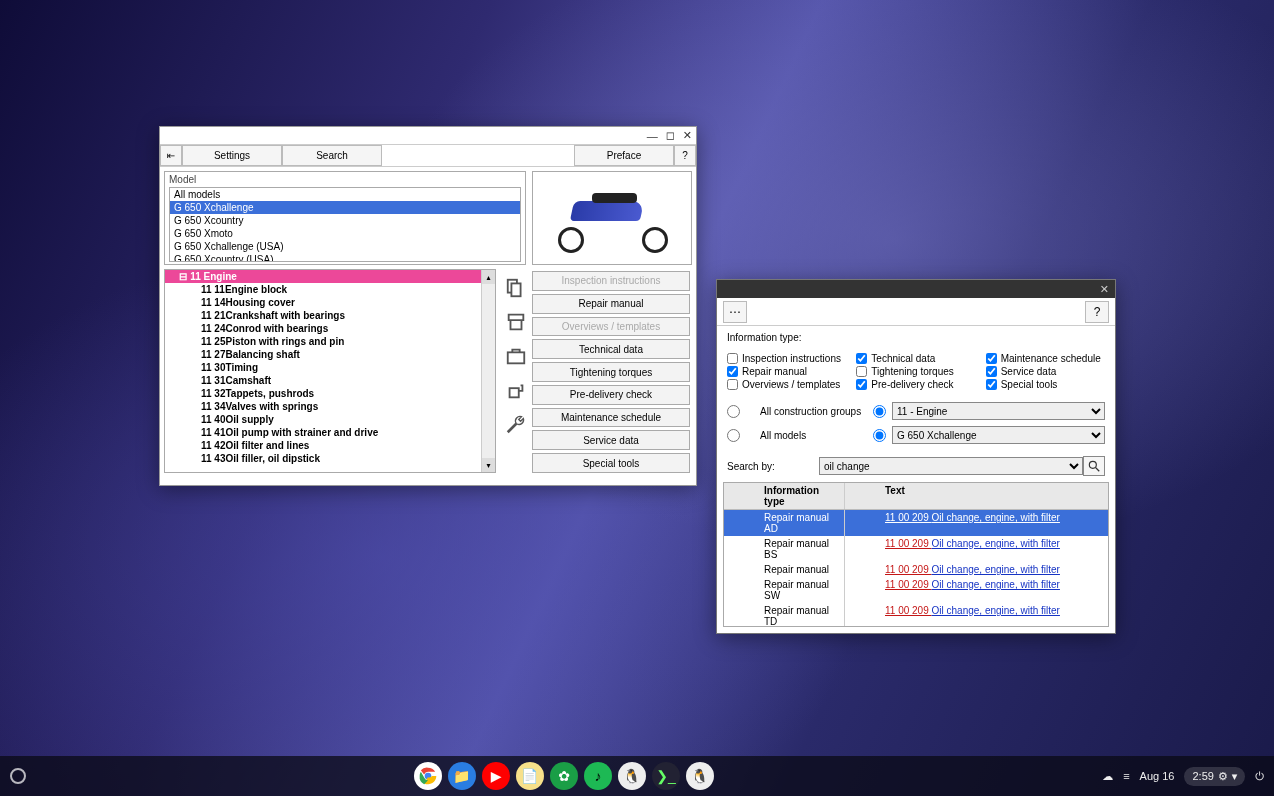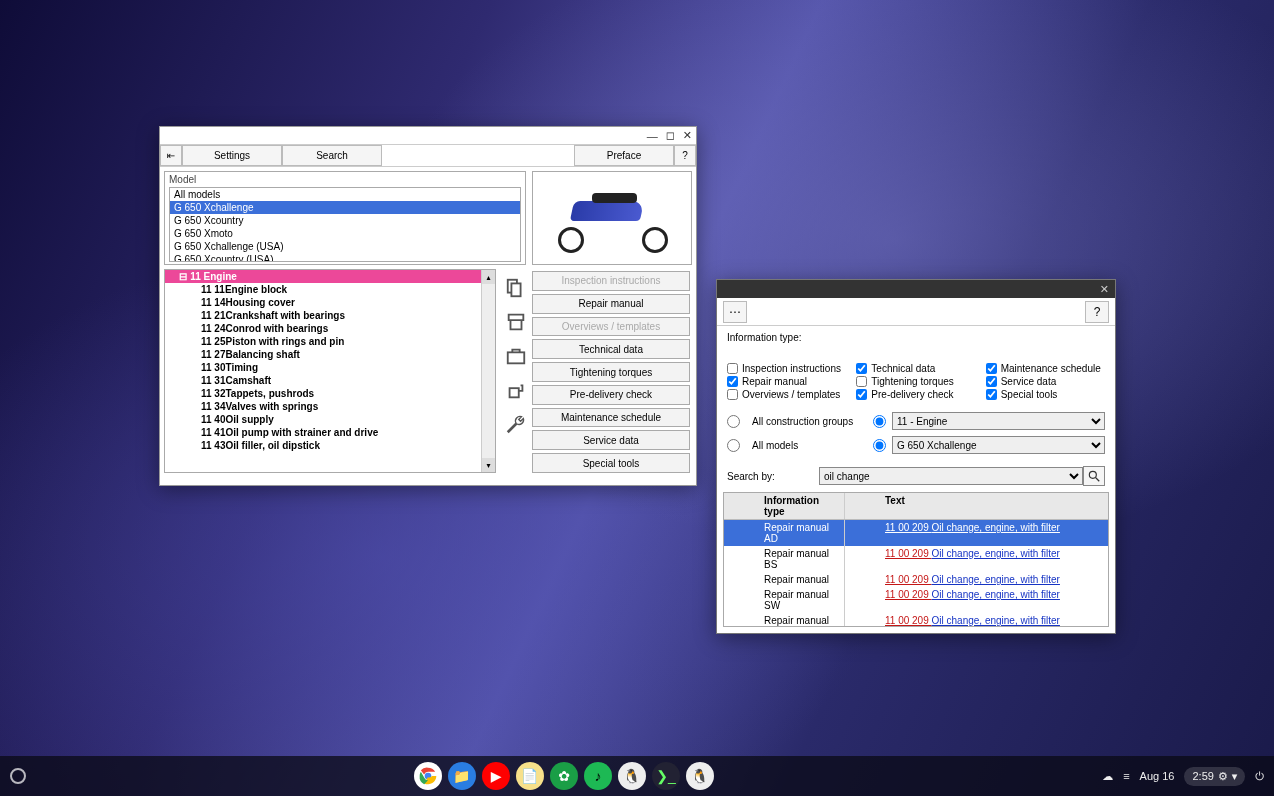--- a/index.html
+++ b/index.html
@@ -109,7 +109,7 @@
 .w2-toolbar .spacer { flex:1; }
 
 .w2-body { padding: 6px 10px; font-size:10px; display:flex; flex-direction:column; gap:6px; }
-.info-types { display:flex; flex-direction:column; gap:16px; }
+.info-types { display:flex; flex-direction:column; gap:6px; }
 .it-grid { display:grid; grid-template-columns: 1fr 1fr 1fr; gap:2px 10px; margin-top:4px; }
 .chk { display:flex; align-items:center; gap:4px; }
 .chk input { width:11px; height:11px; }

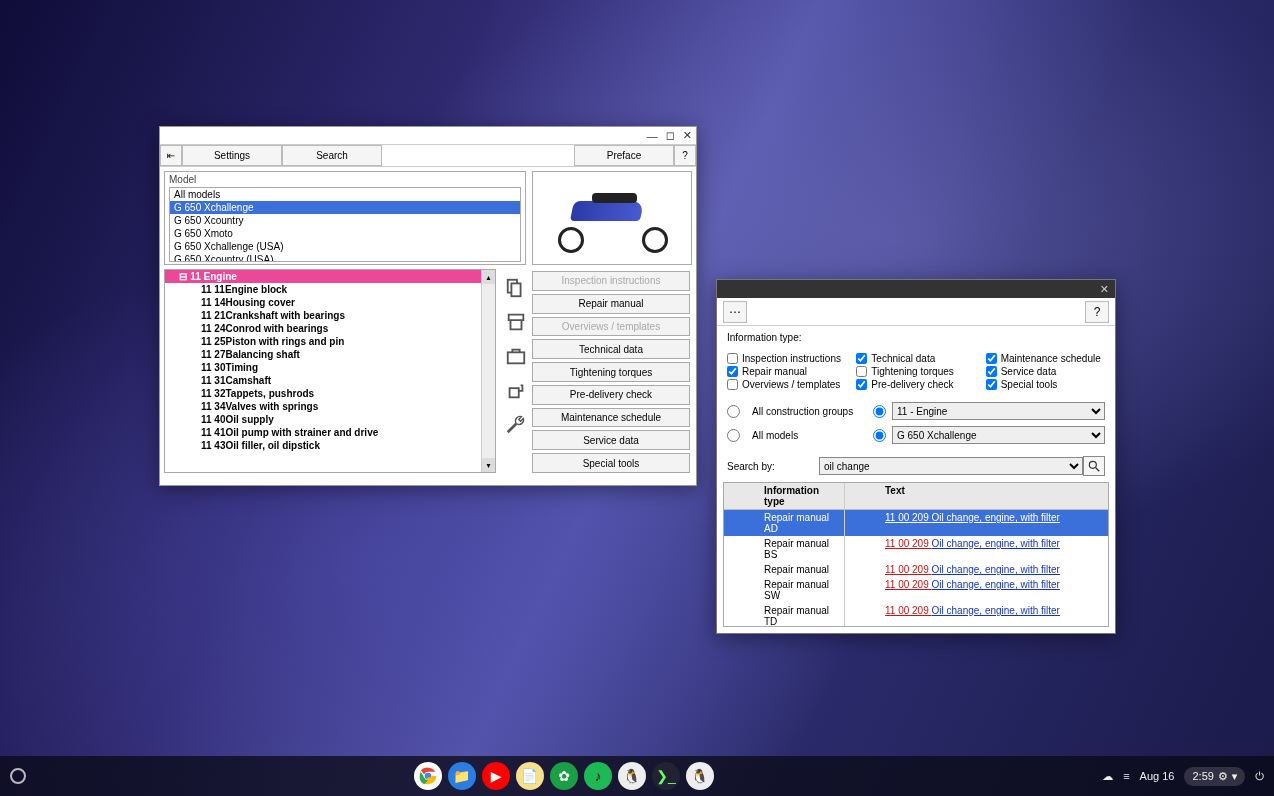--- a/index.html
+++ b/index.html
@@ -116,7 +116,7 @@
 
 .filter-rows { margin-top:6px; display:flex; flex-direction:column; gap:6px; }
 .frow { display:flex; align-items:center; gap:6px; }
-.frow .rad { display:flex; align-items:center; gap:12px; width:140px; }
+.frow .rad { display:flex; align-items:center; gap:20px; width:140px; }
 .frow select { flex:1; font-size:10px; height:18px; border:1px solid #888; }
 
 .search-row { display:flex; align-items:center; margin-top:6px; }

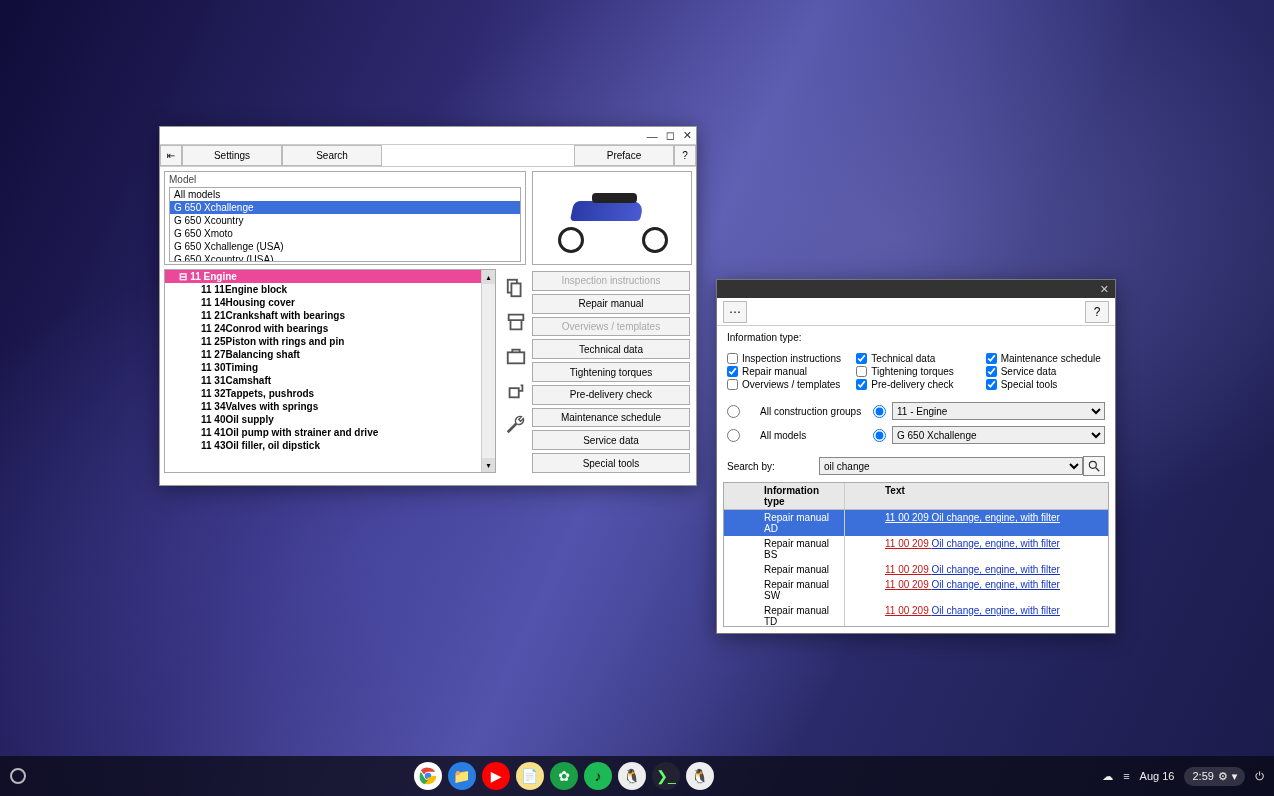--- a/index.html
+++ b/index.html
@@ -217,6 +217,7 @@
           <div class="node child">11 34Valves with springs</div>
           <div class="node child">11 40Oil supply</div>
           <div class="node child">11 41Oil pump with strainer and drive</div>
+          <div class="node child">11 42Oil filter and lines</div>
           <div class="node child">11 43Oil filler, oil dipstick</div>
         </div>
       <div class="scrollbar">

